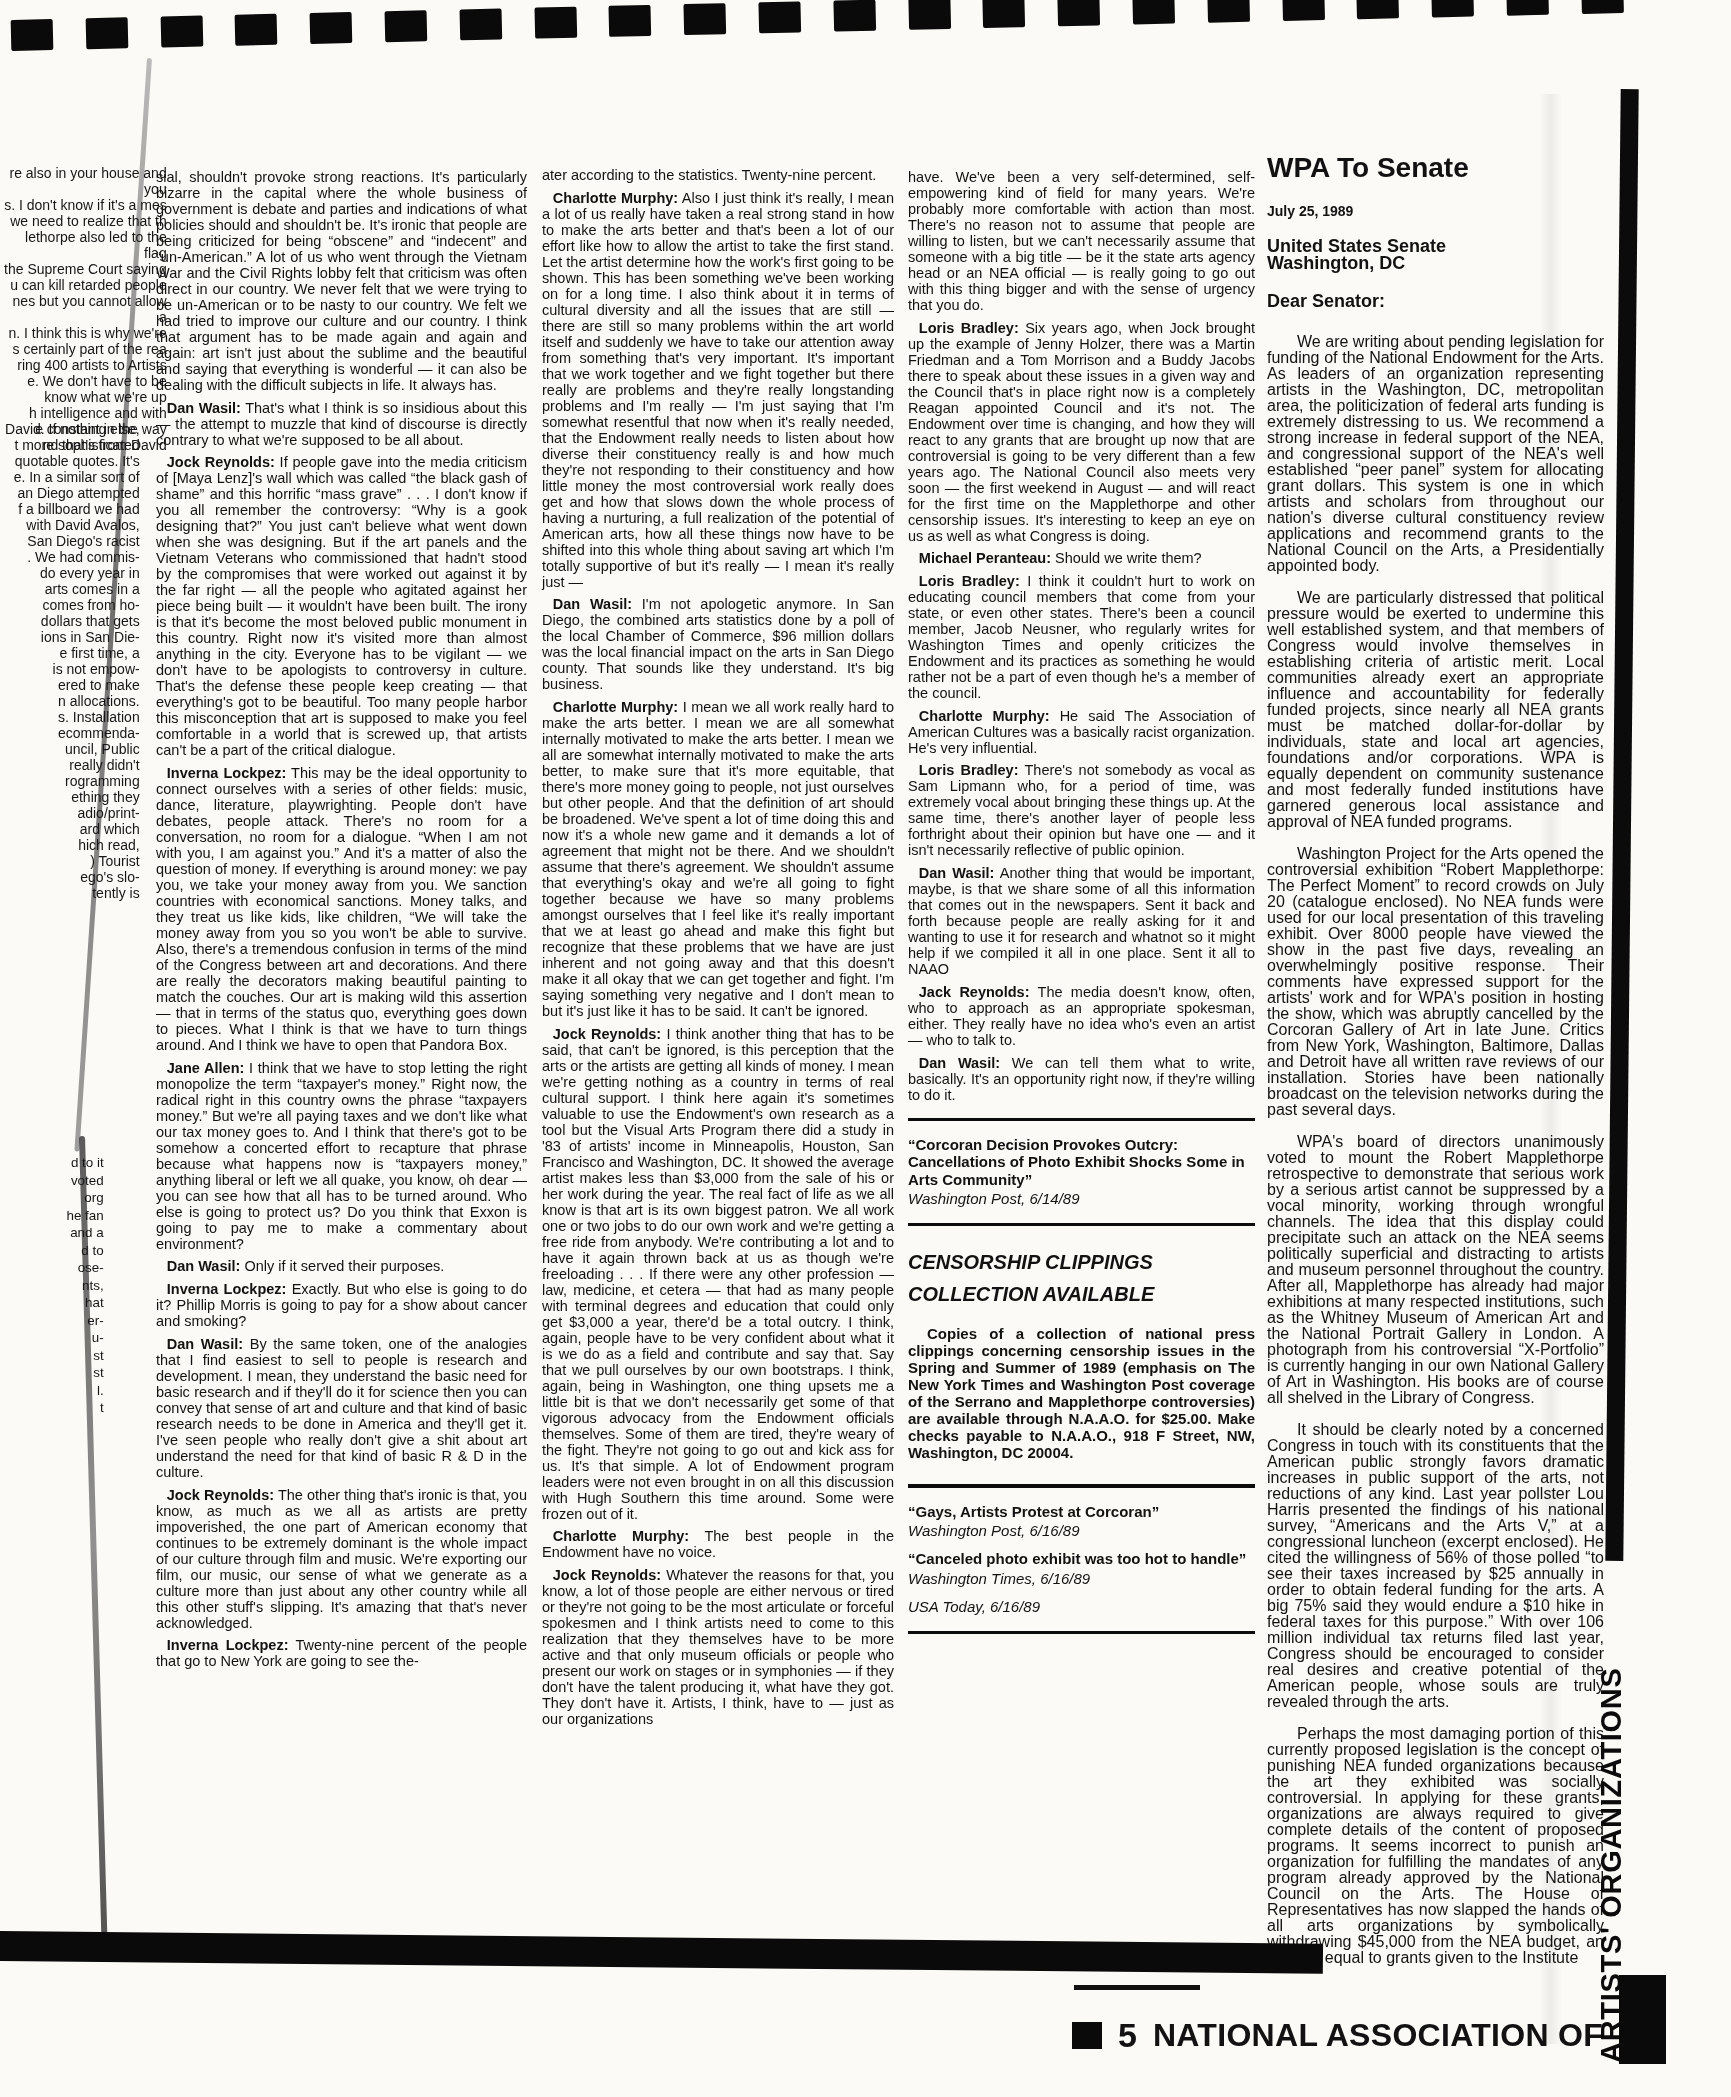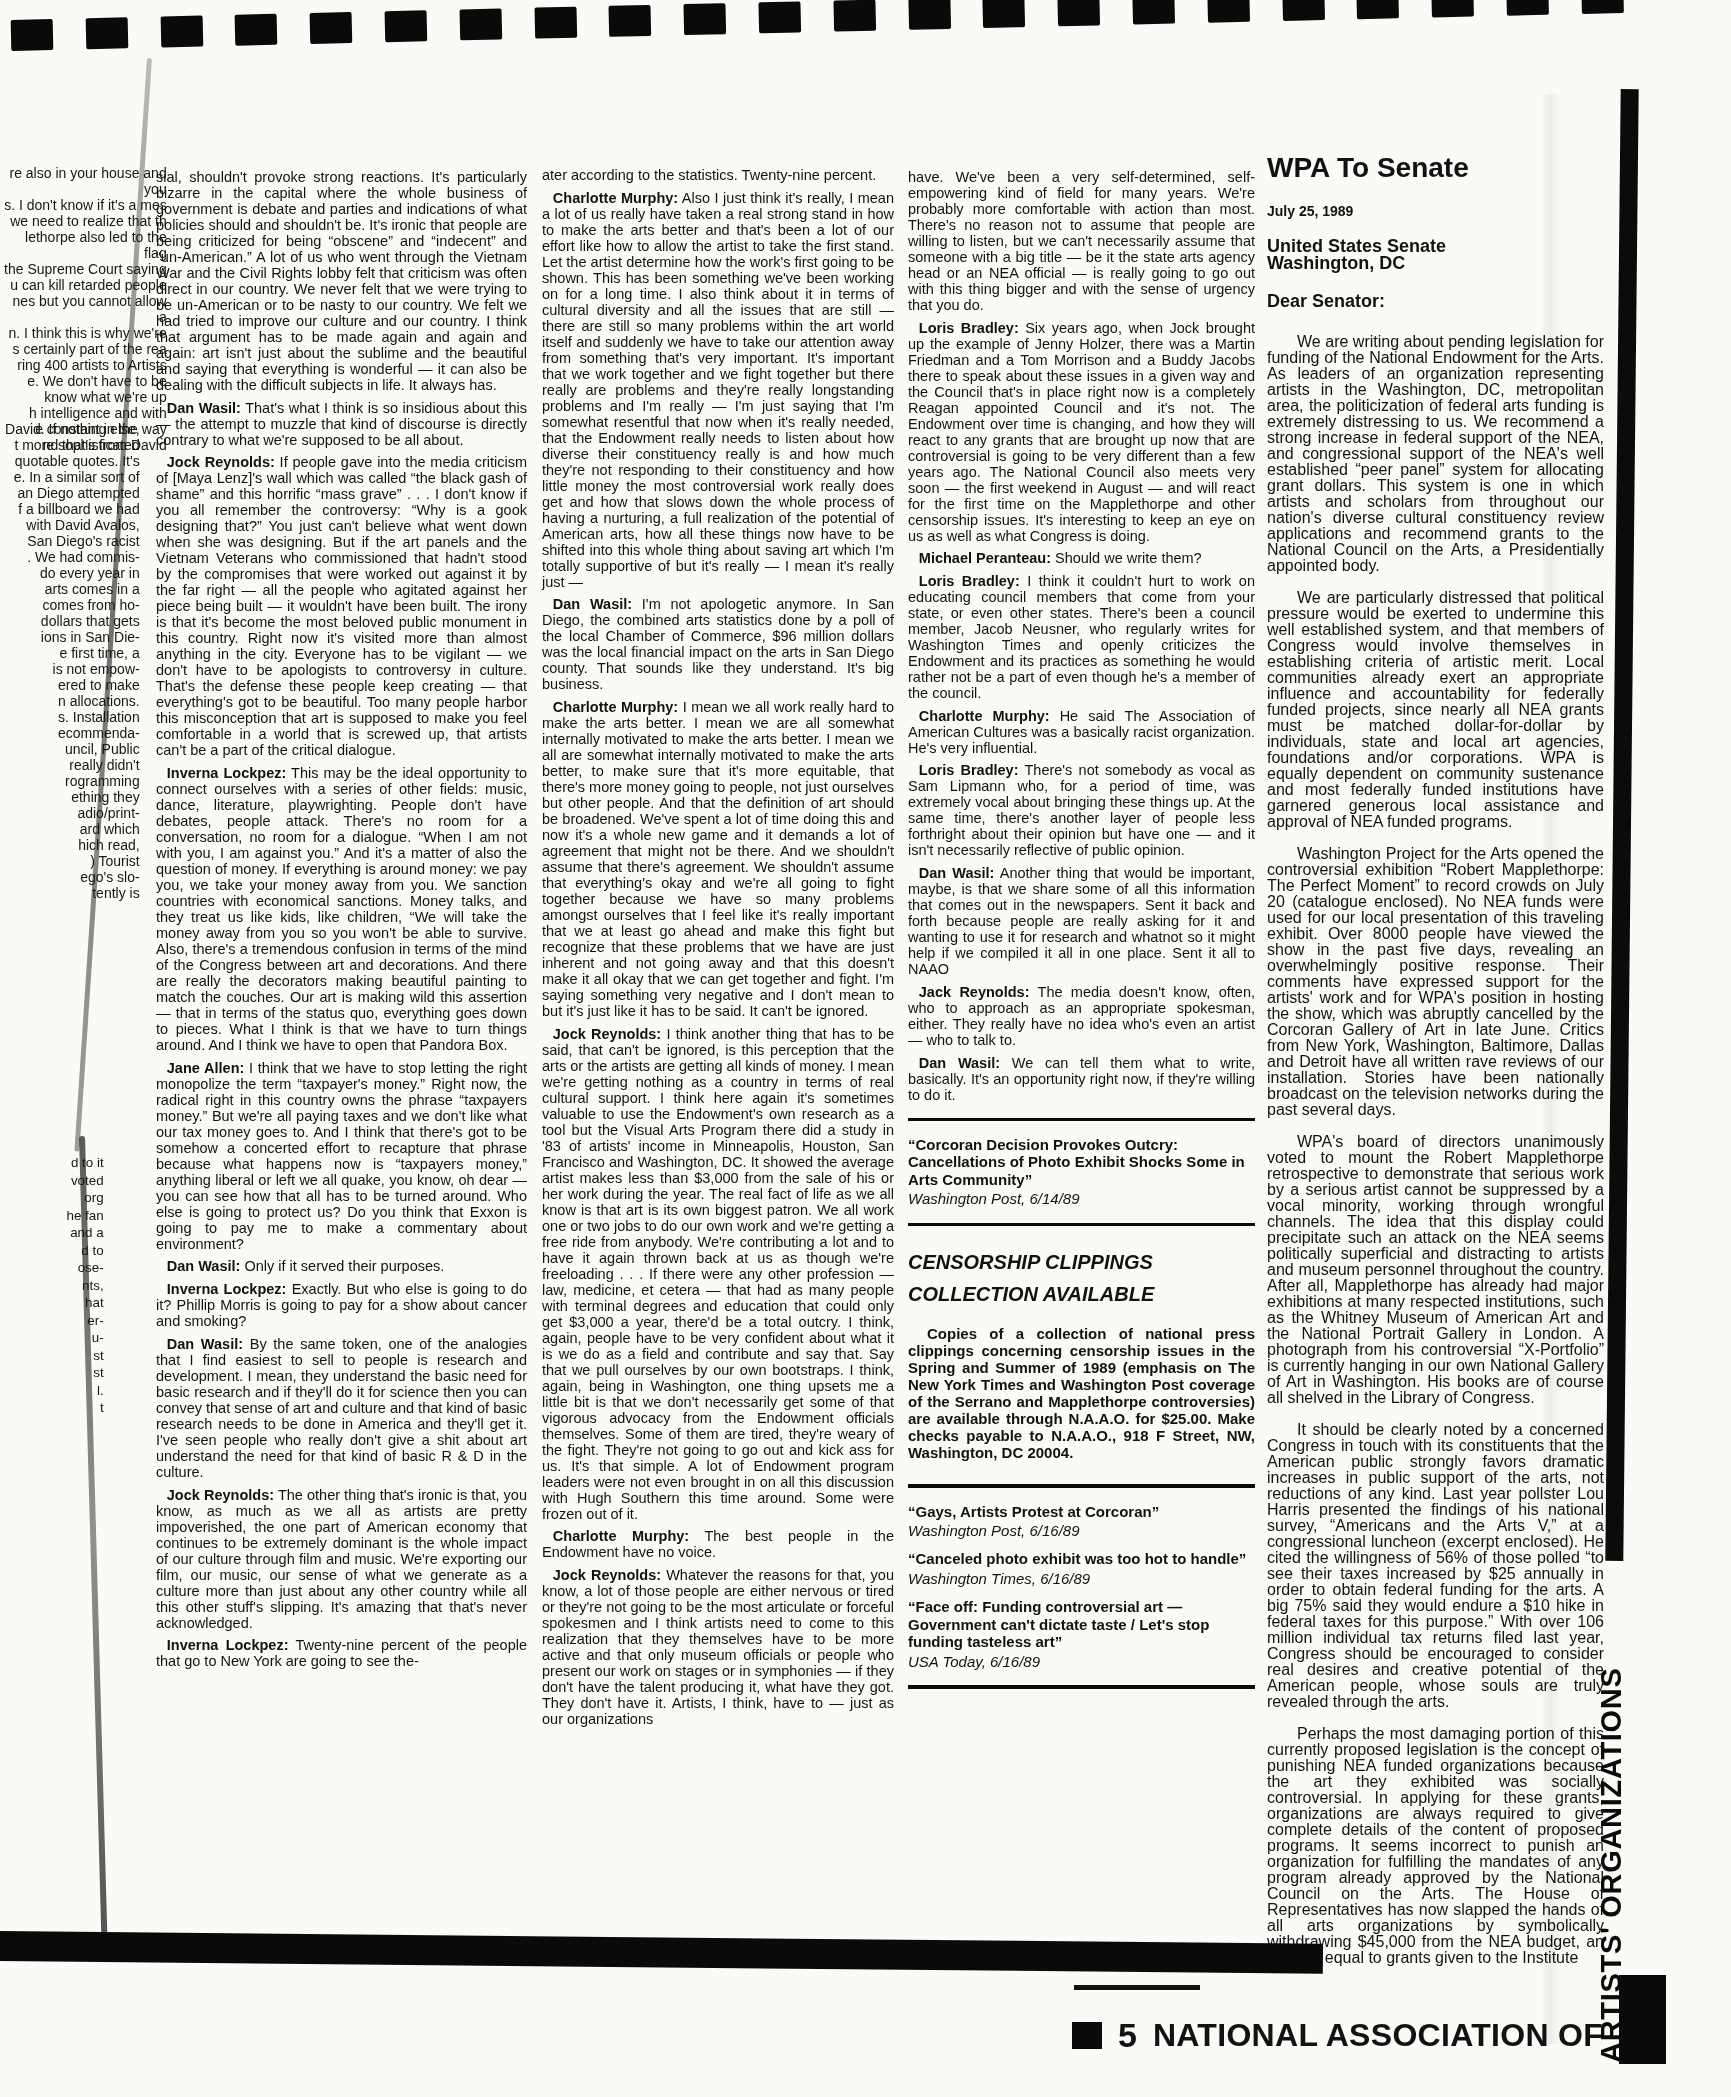--- a/index.html
+++ b/index.html
@@ -208,7 +208,6 @@
       <p class="cite-src">Washington Post, 6/16/89</p>
       <p class="cite-head">“Canceled photo exhibit was too hot to handle”</p>
       <p class="cite-src">Washington Times, 6/16/89</p>
-      <p class="cite-head">“Face off: Funding controversial art — Government can't dictate taste / Let's stop funding tasteless art”</p>
       <p class="cite-src">USA Today, 6/16/89</p>
     </div>
     <div class="rule"></div>

